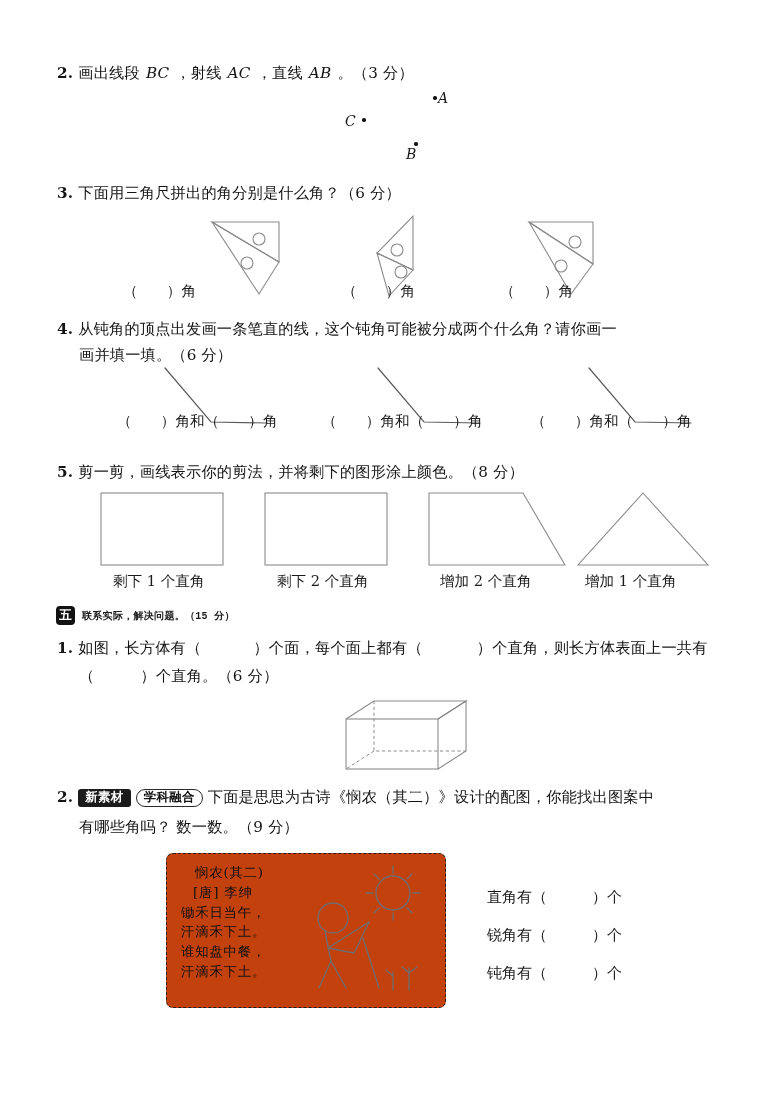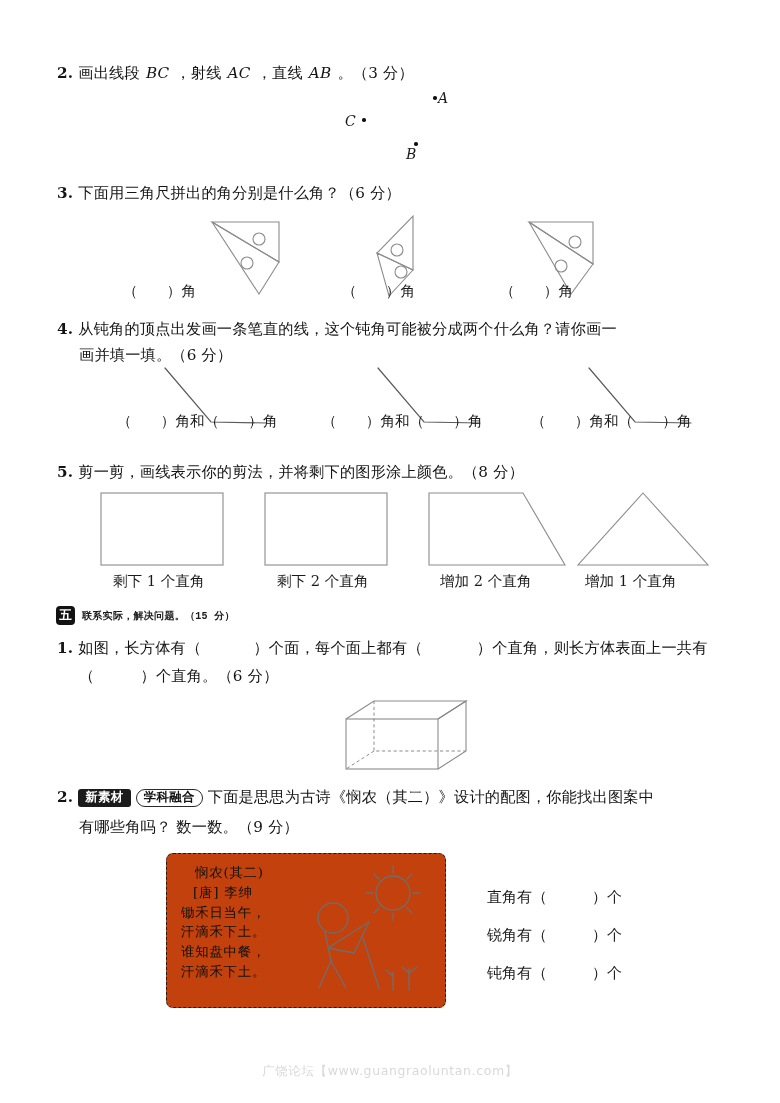--- a/index.html
+++ b/index.html
@@ -448,7 +448,6 @@
     <div class="pa-row">钝角有（　　　）个</div>
   </div>
 
-  <div id="watermark">广饶论坛【www.guangraoluntan.com】</div>
 
 </div>
 

